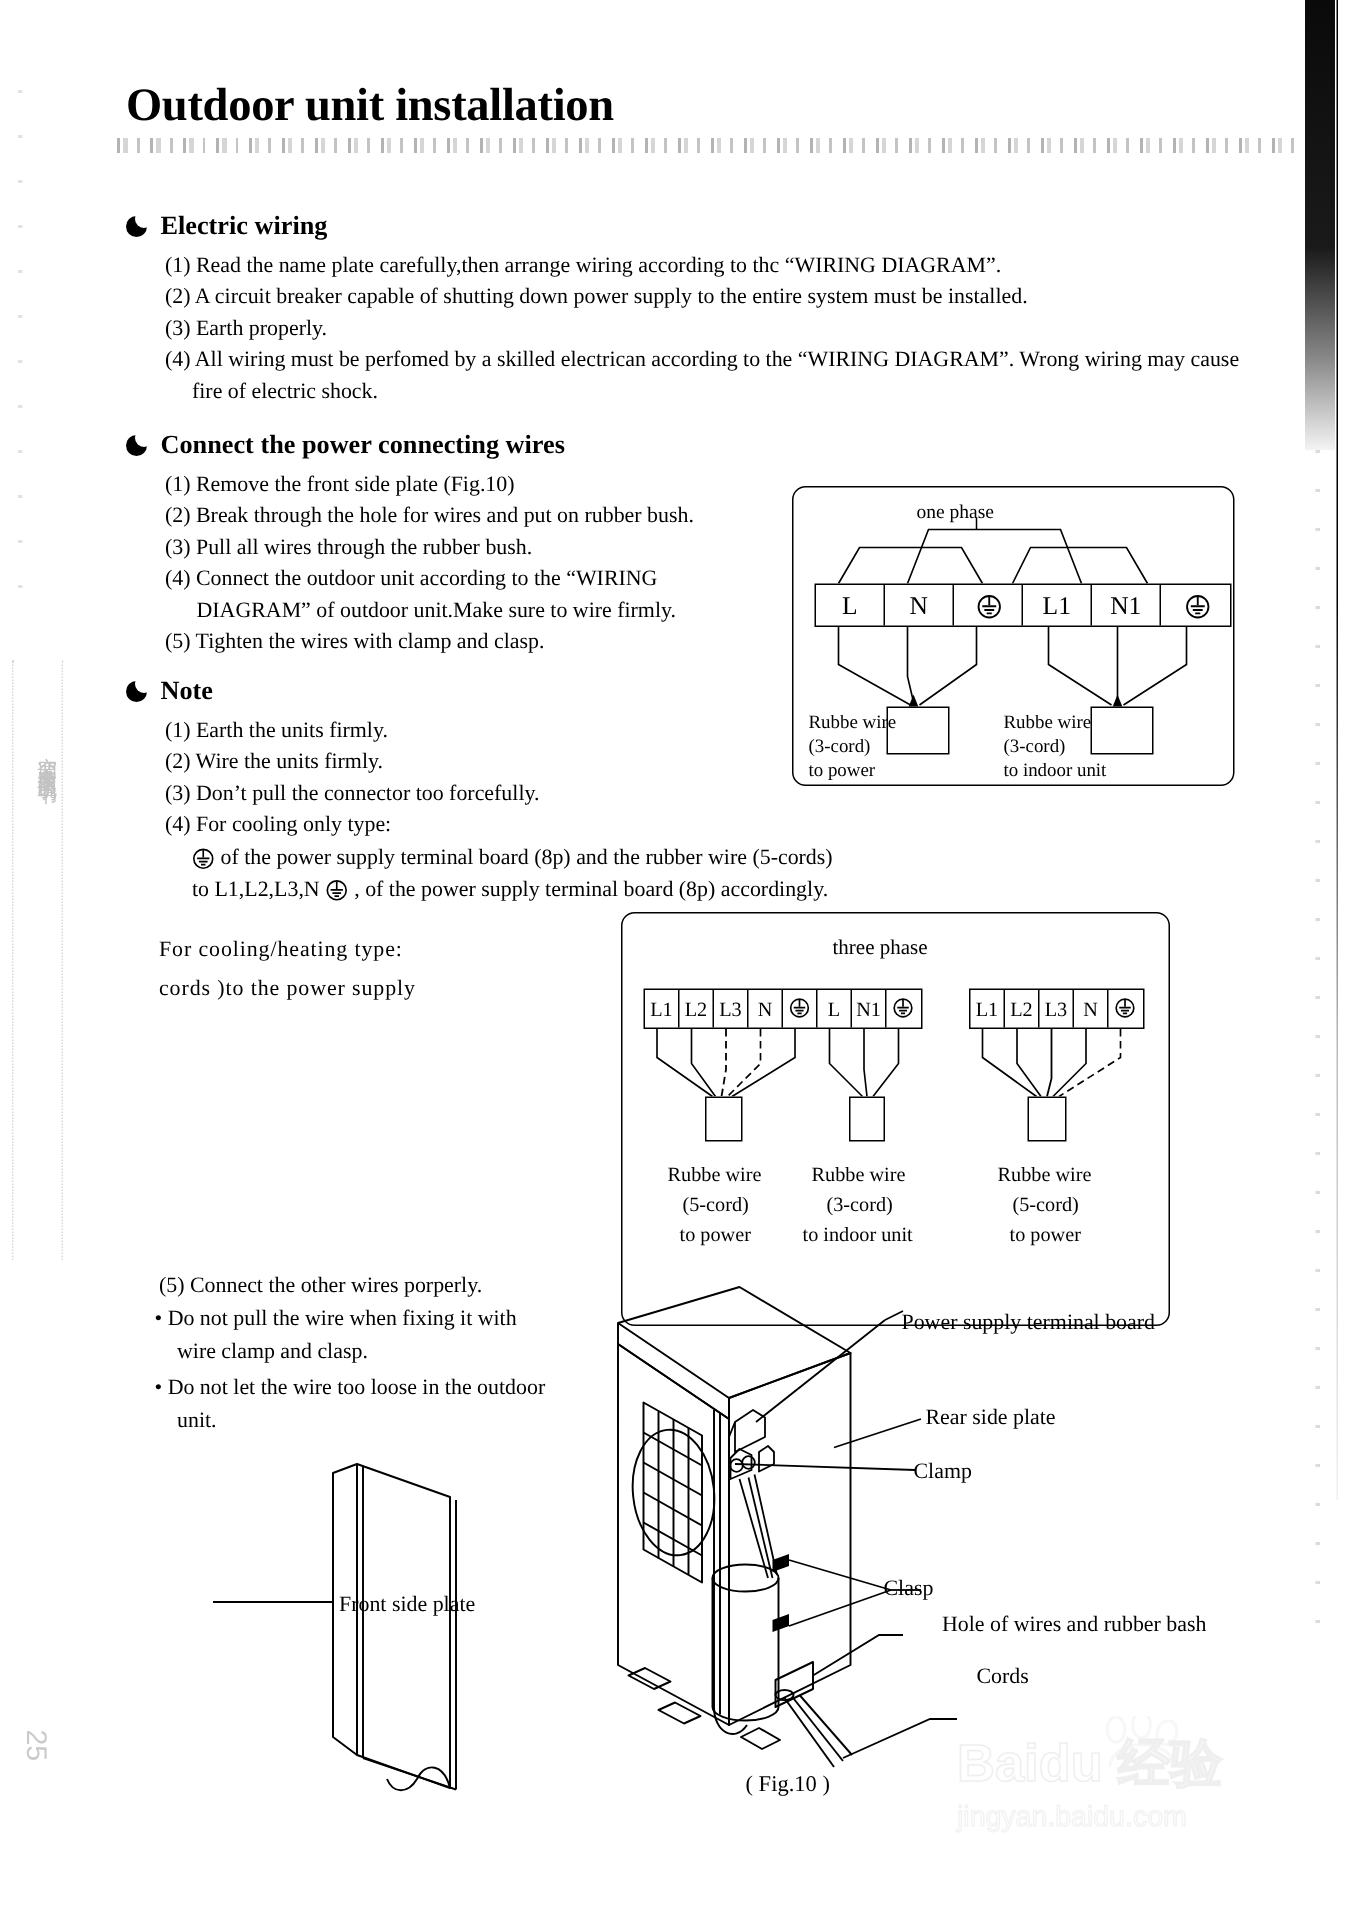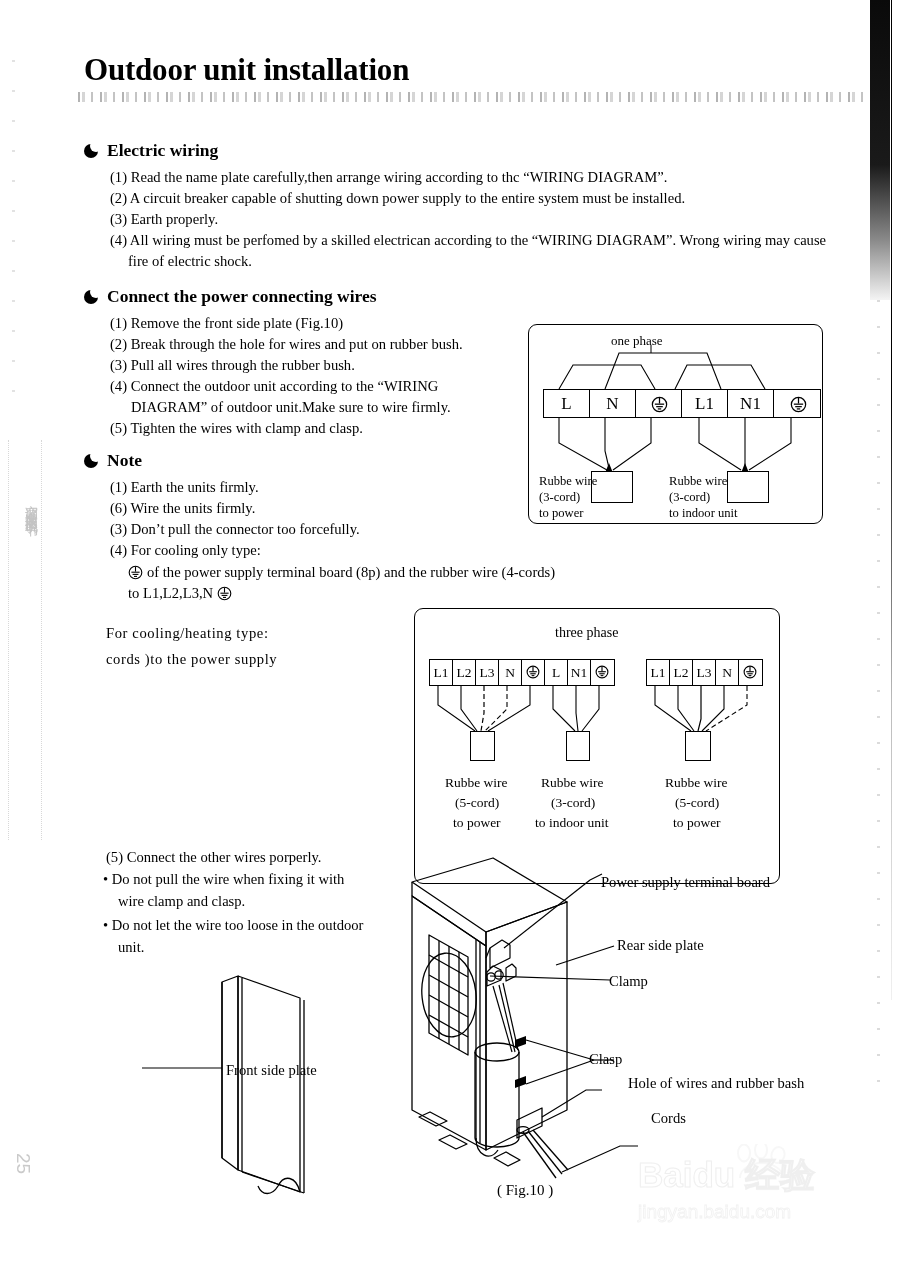--- a/index.html
+++ b/index.html
@@ -169,7 +169,7 @@
   <span>Note</span>
 </div>
 <div class="body-line" style="left:110px; top:477px;">(1) Earth the units firmly.</div>
-<div class="body-line" style="left:110px; top:498px;">(6) Wire the units firmly.</div>
+<div class="body-line" style="left:110px; top:498px;">(2) Wire the units firmly.</div>
 <div class="body-line" style="left:110px; top:519px;">(3) Don’t pull the connector too forcefully.</div>
 <div class="body-line" style="left:110px; top:540px;">(4) For cooling only type:</div>
 

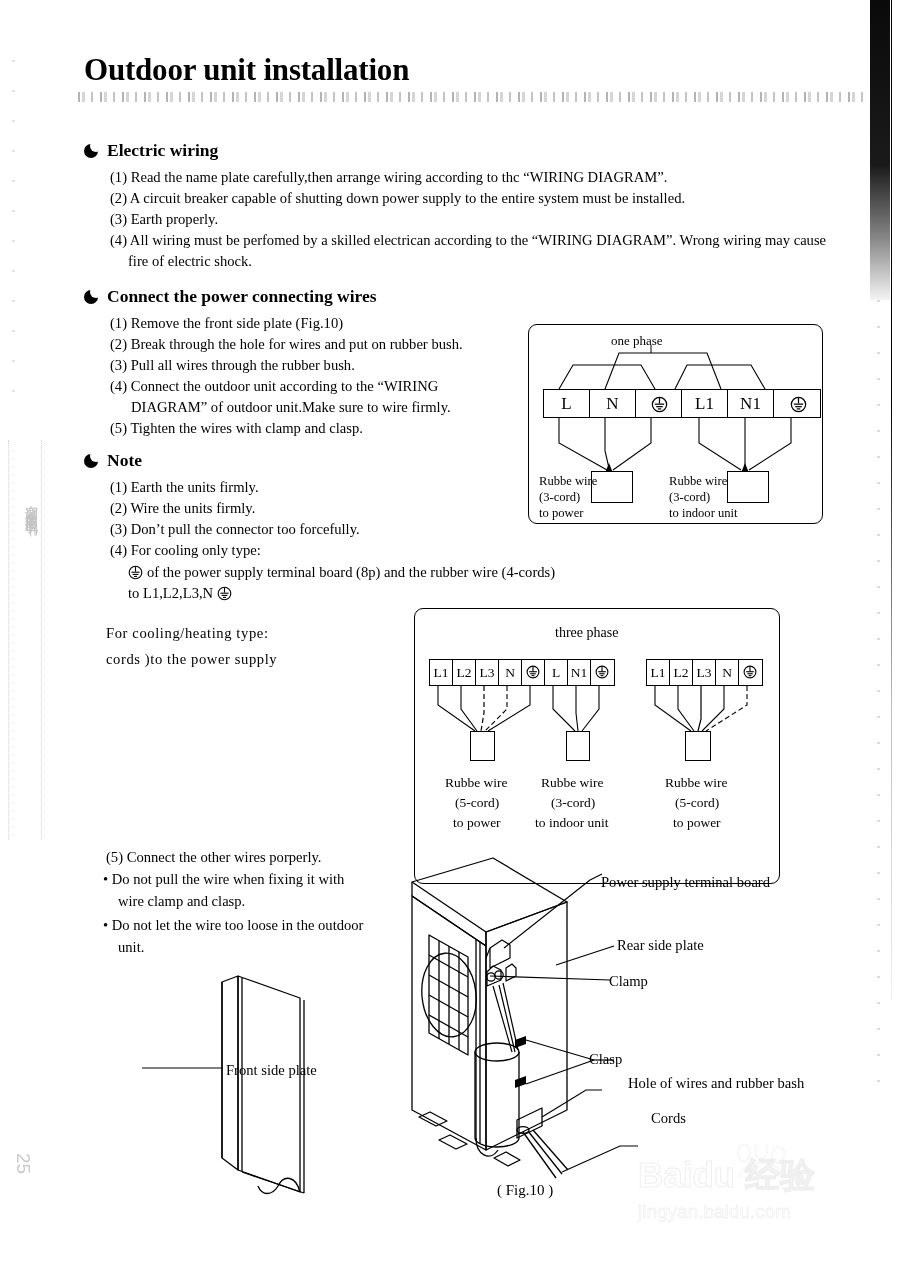--- a/index.html
+++ b/index.html
@@ -183,7 +183,7 @@
         <line x1="6.0" y1="11.4" x2="9.0" y2="11.4" stroke="#000" stroke-width="1.1"></line>
       </svg>
   </span>
-  <span>of the power supply terminal board (8p) and the rubber wire (4-cords)</span>
+  <span>of the power supply terminal board (8p) and the rubber wire (5-cords)</span>
 </div>
 <div class="body-line" style="left:128px; top:583px; display:flex; align-items:center; gap:4px;">
   <span>to L1,L2,L3,N</span>

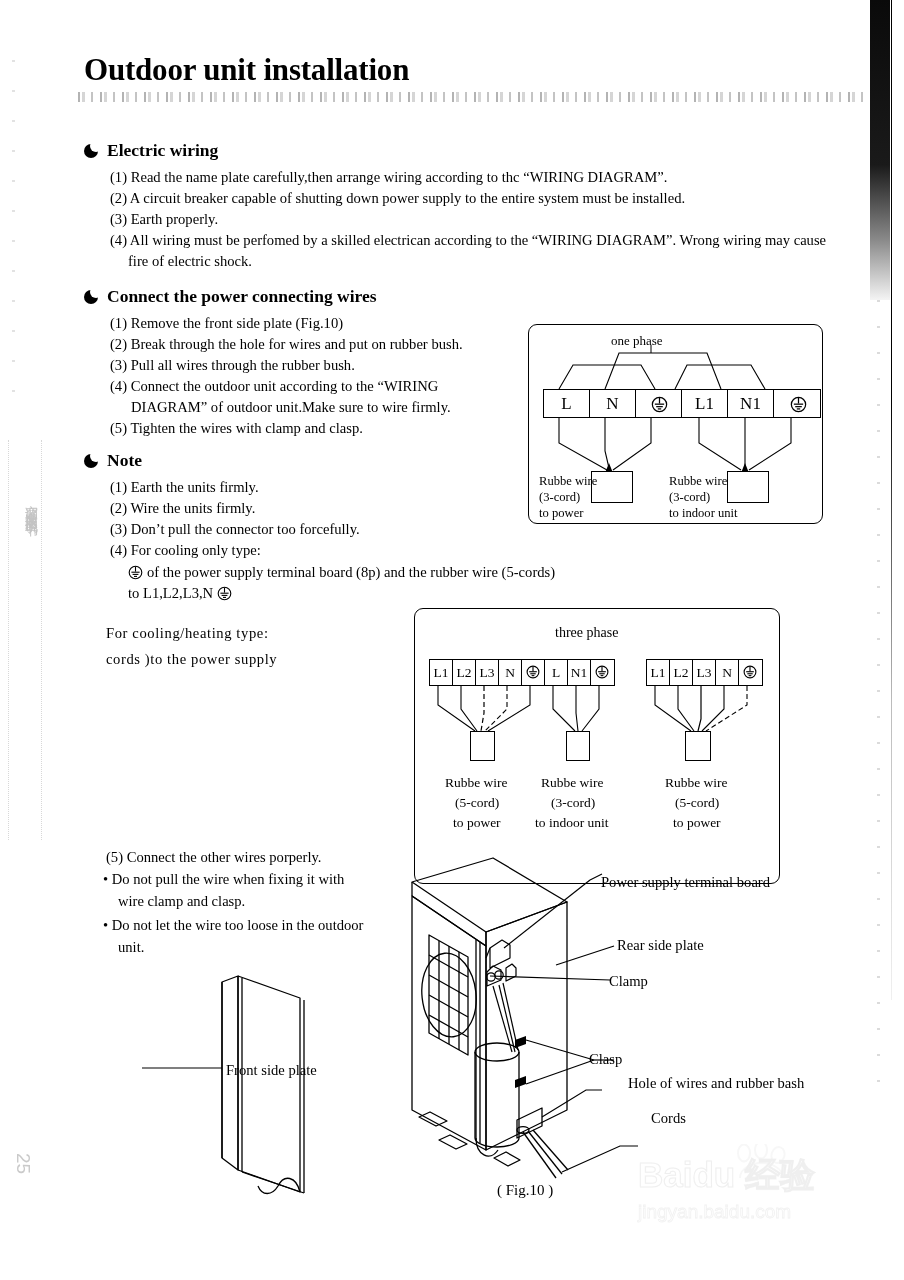--- a/index.html
+++ b/index.html
@@ -196,6 +196,7 @@
         <line x1="6.0" y1="11.4" x2="9.0" y2="11.4" stroke="#000" stroke-width="1.1"></line>
       </svg>
   </span>
+  <span>, of the power supply terminal board (8p) accordingly.</span>
 </div>
 
 <div class="diagram-box" id="one-phase-box" style="left:528px; top:324px; width:295px; height:200px;">

